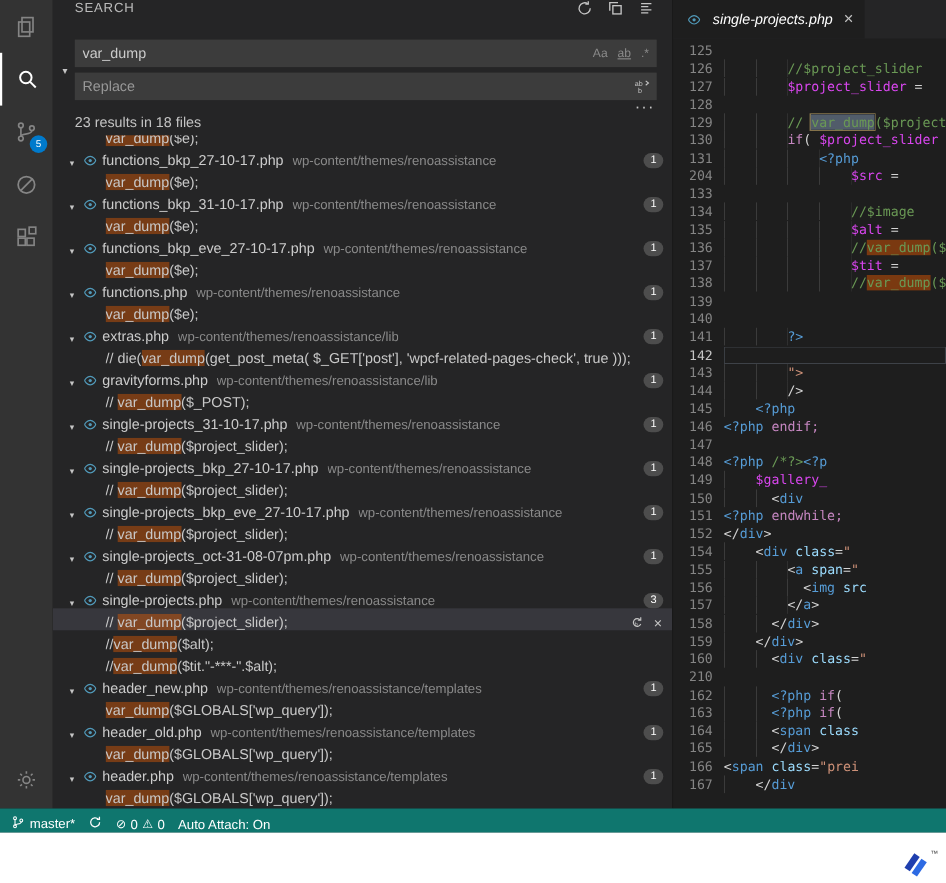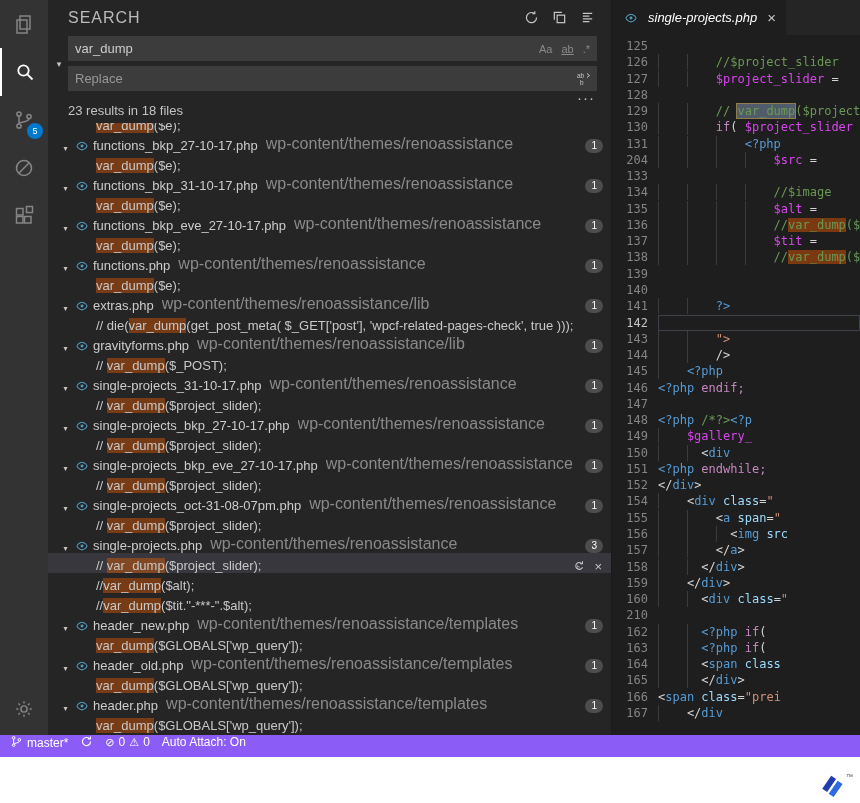--- a/index.html
+++ b/index.html
@@ -15,7 +15,7 @@
 .ab-spacer{flex:1}
 
 .sidebar{width:564px;flex:none;background:#252526;color:#ccc;display:flex;flex-direction:column;border-right:1px solid #191919;min-height:0}
-.sb-header{height:35px;flex:none;display:flex;align-items:center;padding:0 16px 0 20px;font-size:16px;color:#bbbbbb;letter-spacing:.06em}
+.sb-header{height:35px;flex:none;display:flex;align-items:flex-start;padding:0 16px 0 20px;font-size:12px;color:#bbbbbb;letter-spacing:.06em}
 .sb-actions{margin-left:auto;display:flex;gap:13px;color:#c5c5c5}
 .sb-actions span{cursor:pointer;display:flex;align-items:center}
 .sb-search{display:flex;padding:1px 14px 0 2px;flex:none}

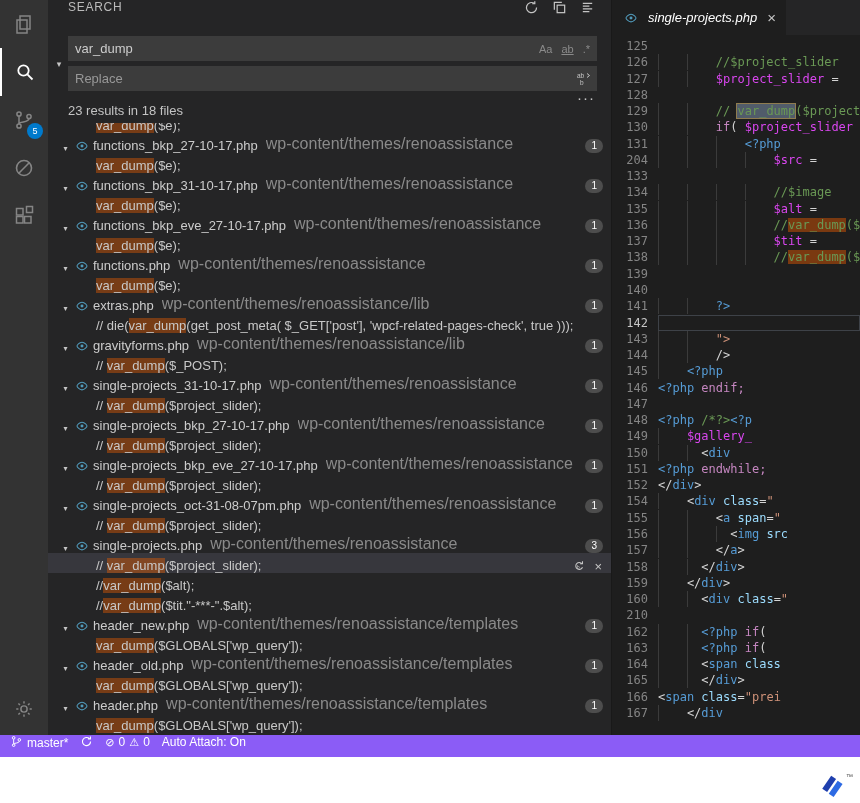--- a/index.html
+++ b/index.html
@@ -38,7 +38,7 @@
 .tw{width:15px;flex:none;text-align:center;font-size:8px;color:#c5c5c5}
 .fic{flex:none;display:flex;margin:0 4px 0 2px}
 .fname{color:#cccccc}
-.fpath{color:#8a8a8a;font-size:16px;margin-left:8px;overflow:hidden}
+.fpath{color:#8a8a8a;font-size:12px;margin-left:8px;overflow:hidden}
 .badge{margin-left:auto;flex:none;background:#4d4d4d;color:#ffffff;font-size:10px;border-radius:9px;padding:2px 6px;line-height:1}
 .mrow{padding:0 9px 0 48px;color:#c8c8c8}
 .mrow .hl{background:rgba(234,92,0,.42)}

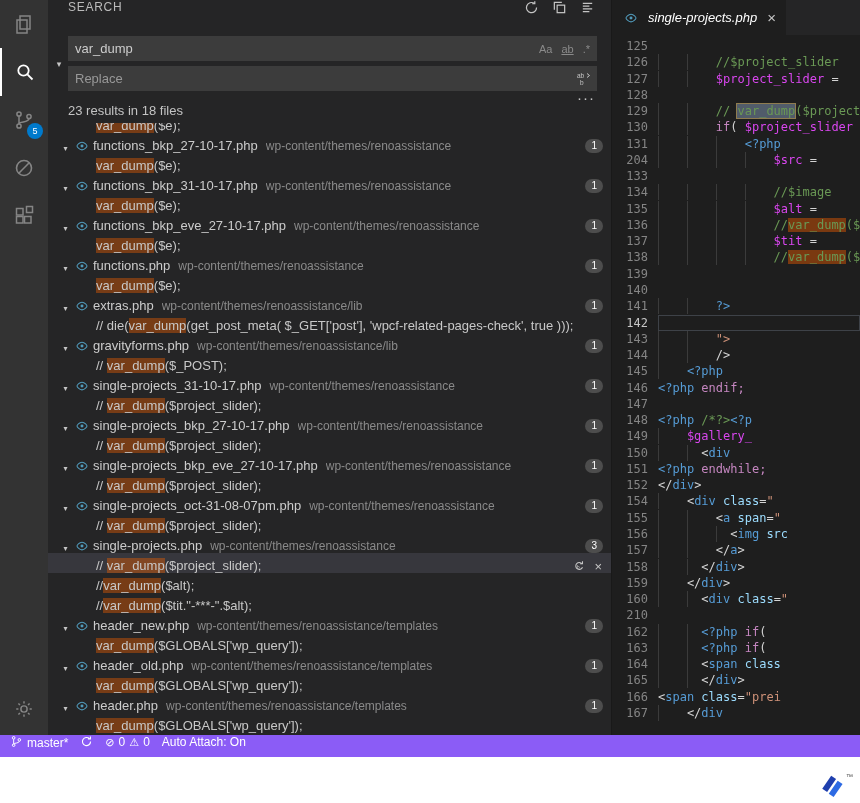--- a/index.html
+++ b/index.html
@@ -64,7 +64,7 @@
 .hlm{background:rgba(234,92,0,.45)}
 .hlcur{background:#515c6a;box-shadow:0 0 0 1px #8f7c4f}
 
-.statusbar{height:22px;flex:none;background:#8b5cf6;color:#fff;display:flex;align-items:flex-start;padding:0 10px;font-size:12px;gap:12px}
+.statusbar{height:22px;flex:none;background:#0f766e;color:#fff;display:flex;align-items:flex-end;padding:0 10px;font-size:12px;gap:12px}
 .sb-item{display:flex;align-items:center;gap:4px;cursor:pointer;white-space:nowrap}
 .glyph{font-size:11px;line-height:1}
 

